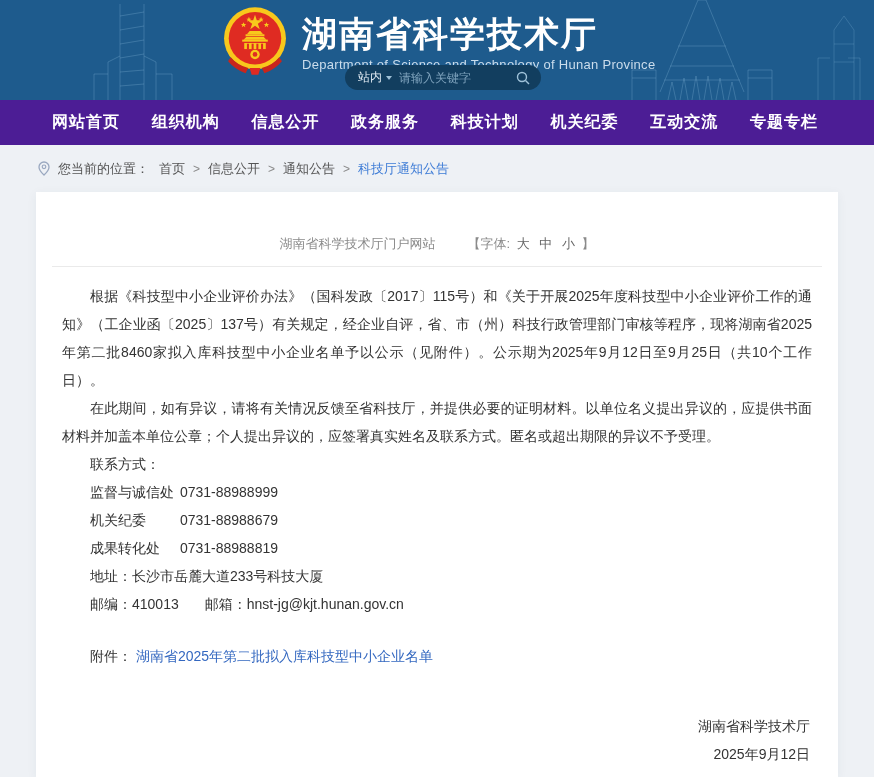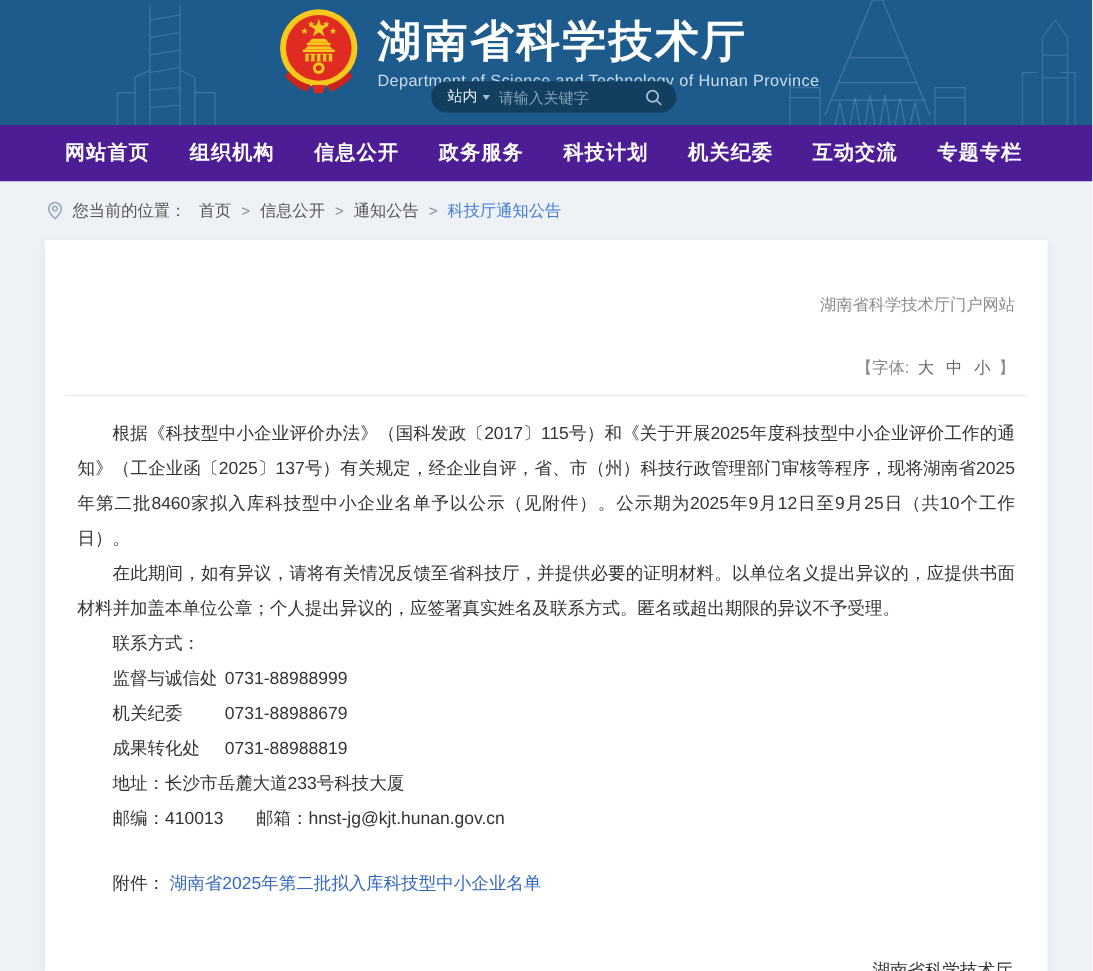--- a/index.html
+++ b/index.html
@@ -39,7 +39,7 @@
   .card{margin:0 36px;background:#FFFFFF;height:585px;box-sizing:border-box;
         padding:26px 26px 0;box-shadow:0 2px 10px rgba(30,60,90,0.06);}
   .article-title{margin:0;text-align:center;color:#3C70C8;font-size:22px;font-weight:bold;letter-spacing:1px;line-height:28px;}
-  .meta{display:flex;justify-content:center;align-items:flex-end;gap:32px;margin-top:17px;font-size:13px;color:#8a8a8a;flex-direction:column;}
+  .meta{display:flex;justify-content:center;align-items:center;gap:32px;margin-top:17px;font-size:13px;color:#8a8a8a;}
   .meta .size{margin:0 3px;color:#666;cursor:pointer;}
   .divider{border:none;border-top:1px solid #EAEAEA;margin:13px -10px 0;}
   .article-body{margin-top:15px;font-size:14px;line-height:28px;color:#333;}

